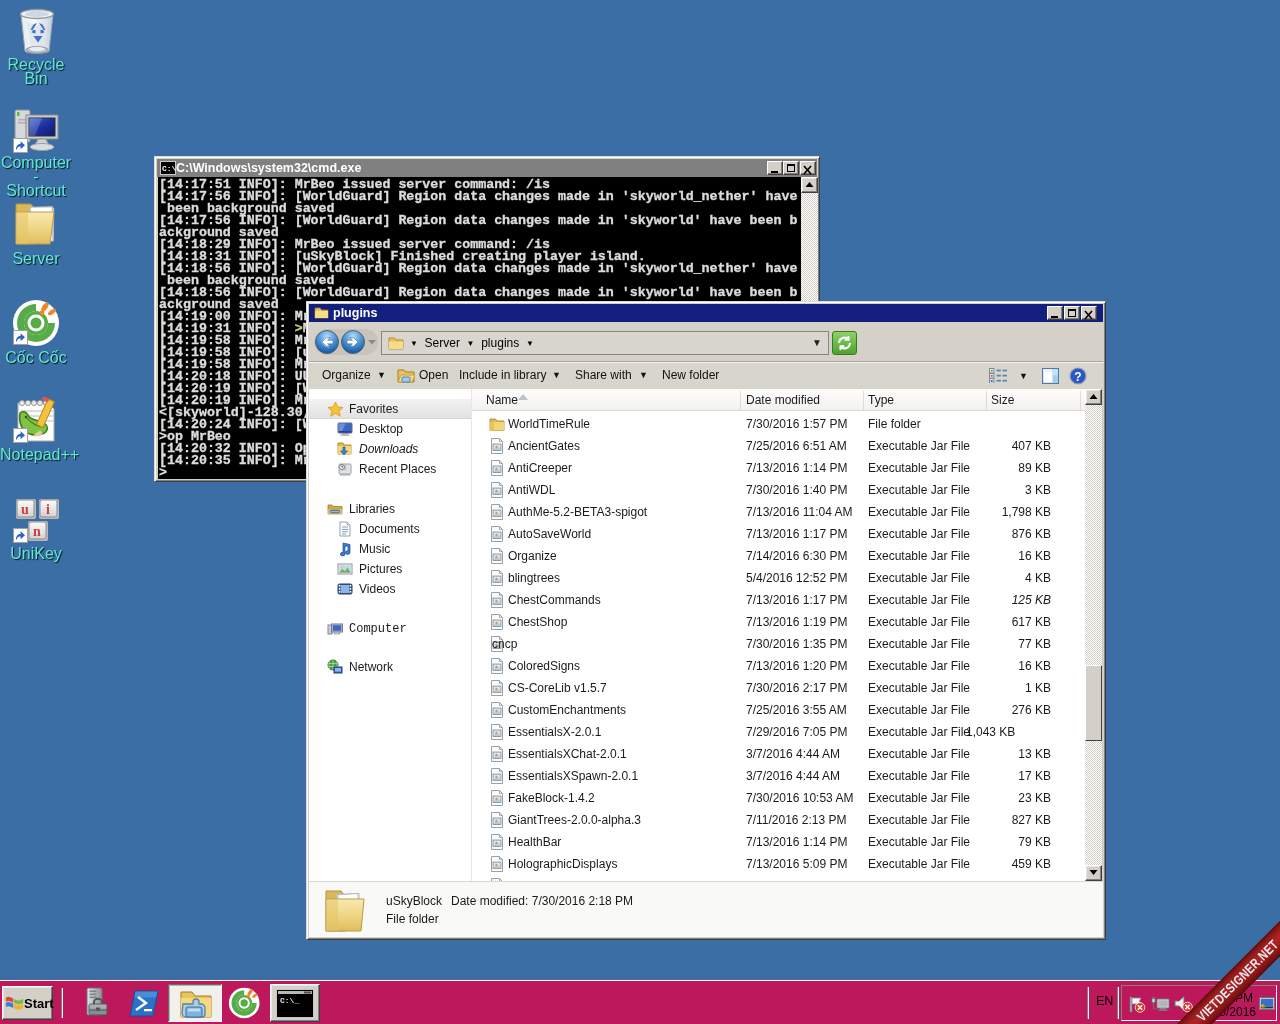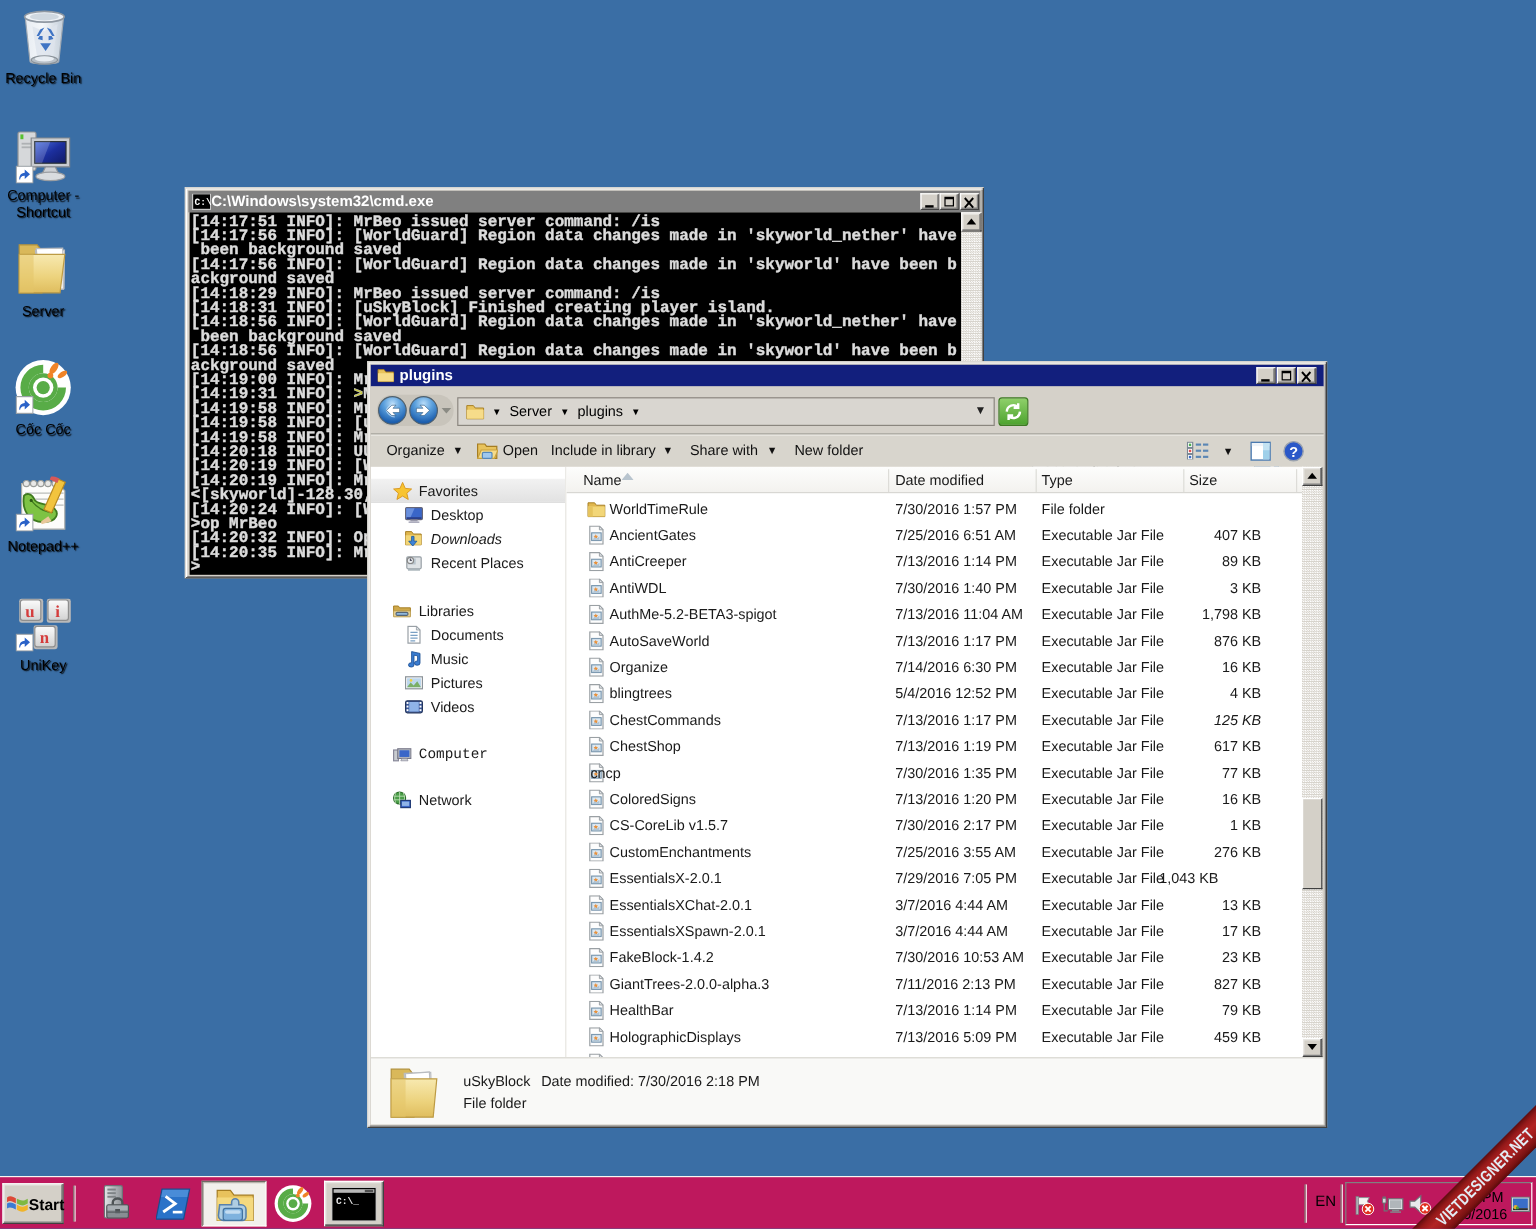--- a/index.html
+++ b/index.html
@@ -6,7 +6,7 @@
 html,body { width:1280px; height:1024px; overflow:hidden; }
 body { background:#3A6EA5; font-family:"Liberation Sans", sans-serif; position:relative; }
 .abs { position:absolute; }
-.lbl { position:absolute; color:#000000; font-size:12px; text-align:center; text-shadow:1px 1px 1px rgba(0,0,0,.85); line-height:14px; }
+.lbl { position:absolute; color:#5eead4; font-size:16px; text-align:center; text-shadow:1px 1px 1px rgba(0,0,0,.85); line-height:14px; }
 
 .raised { background:#d4d0c8; border:1px solid; border-color:#ffffff #404040 #404040 #ffffff; box-shadow: inset -1px -1px 0 #808080, inset 1px 1px 0 #e8e6e2; }
 .sunken { border:1px solid; border-color:#808080 #ffffff #ffffff #808080; }

